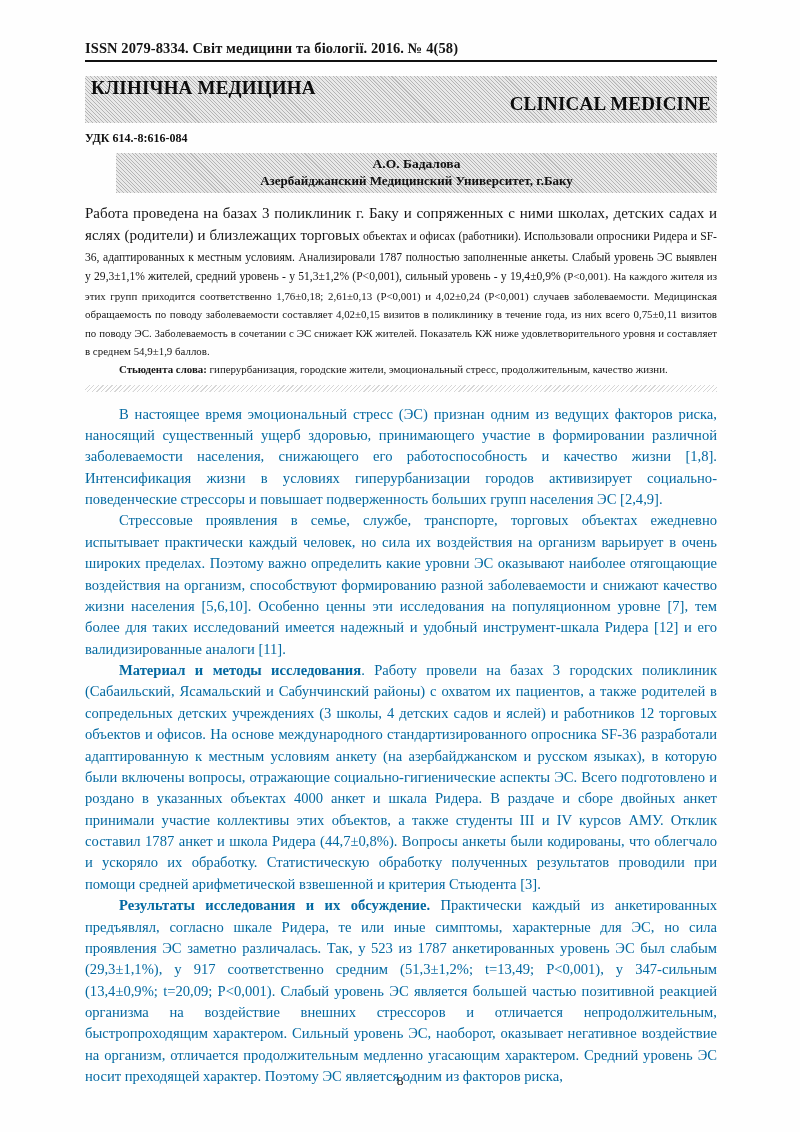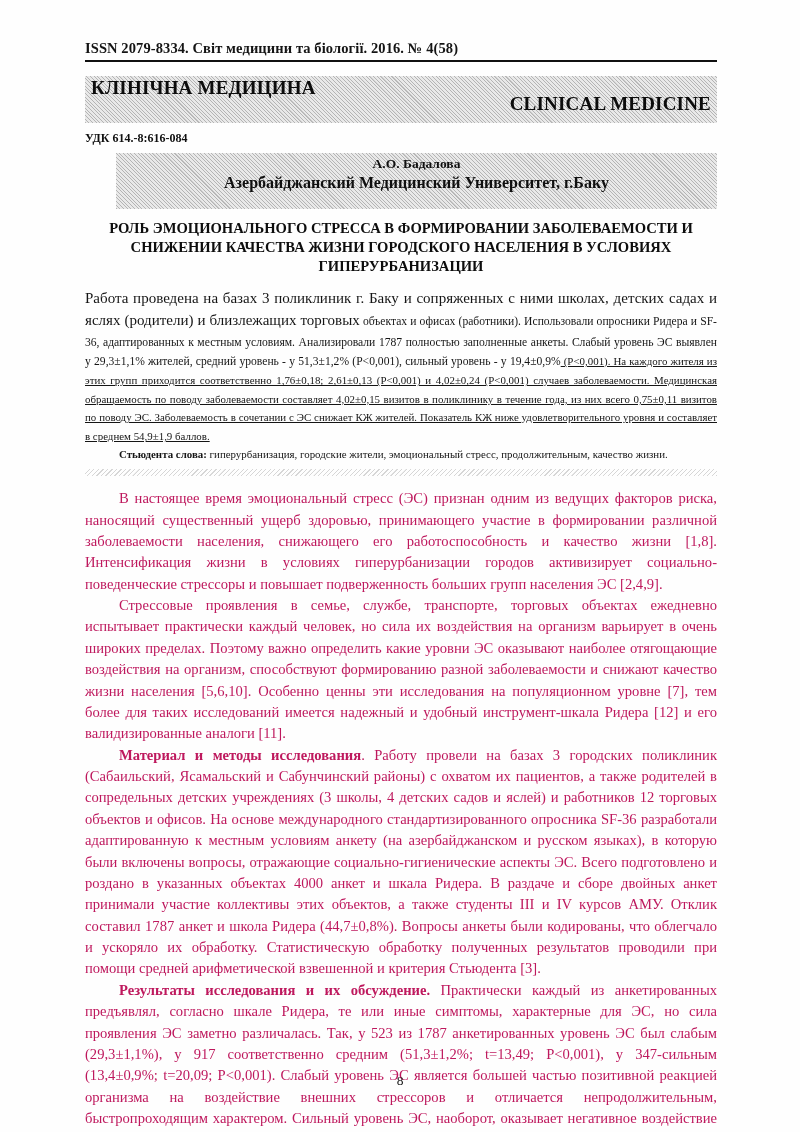--- a/index.html
+++ b/index.html
@@ -91,7 +91,7 @@
   }
 
   .author-banner {
-    padding: 3px 0 16px 0;
+    padding: 3px 0 4px 0;
     text-align: center;
     margin-bottom: 10px;
     margin-left: 31px;

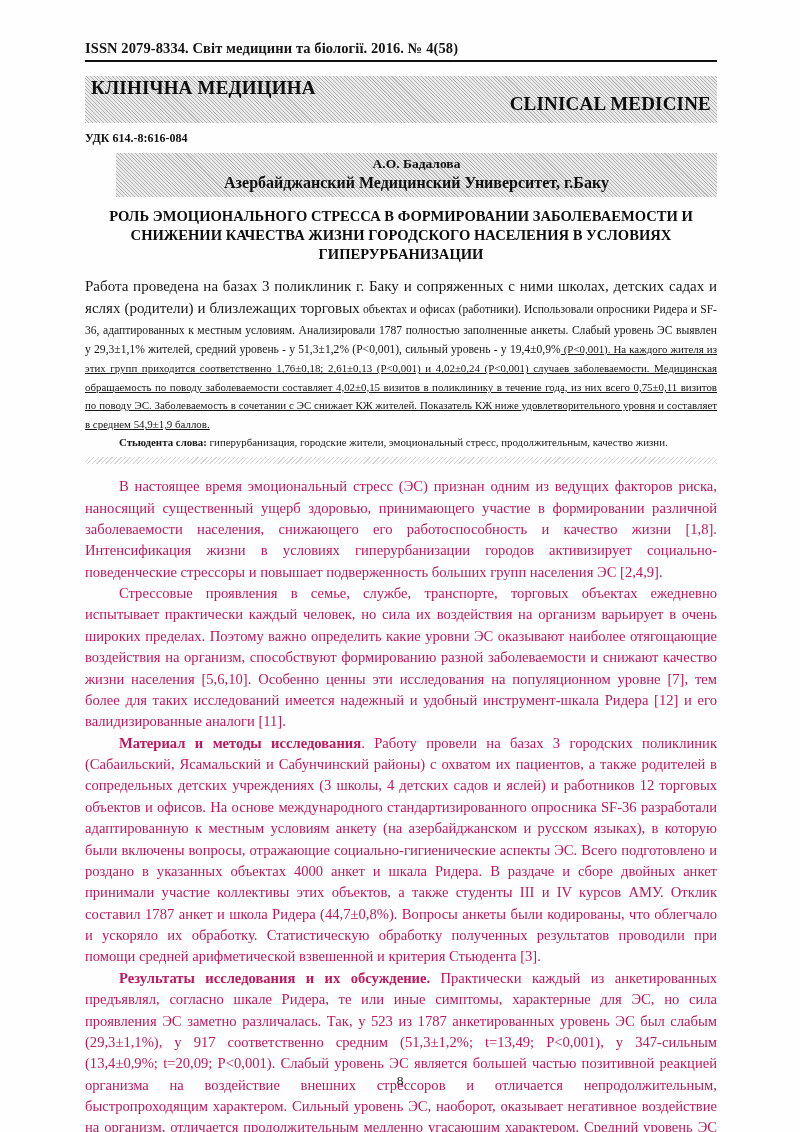--- a/index.html
+++ b/index.html
@@ -104,7 +104,7 @@
   }
   .author-banner .affiliation {
     font-weight: bold;
-    font-size: 16px;
+    font-size: 13px;
     line-height: 1.25;
     color: #0f0f0f;
   }

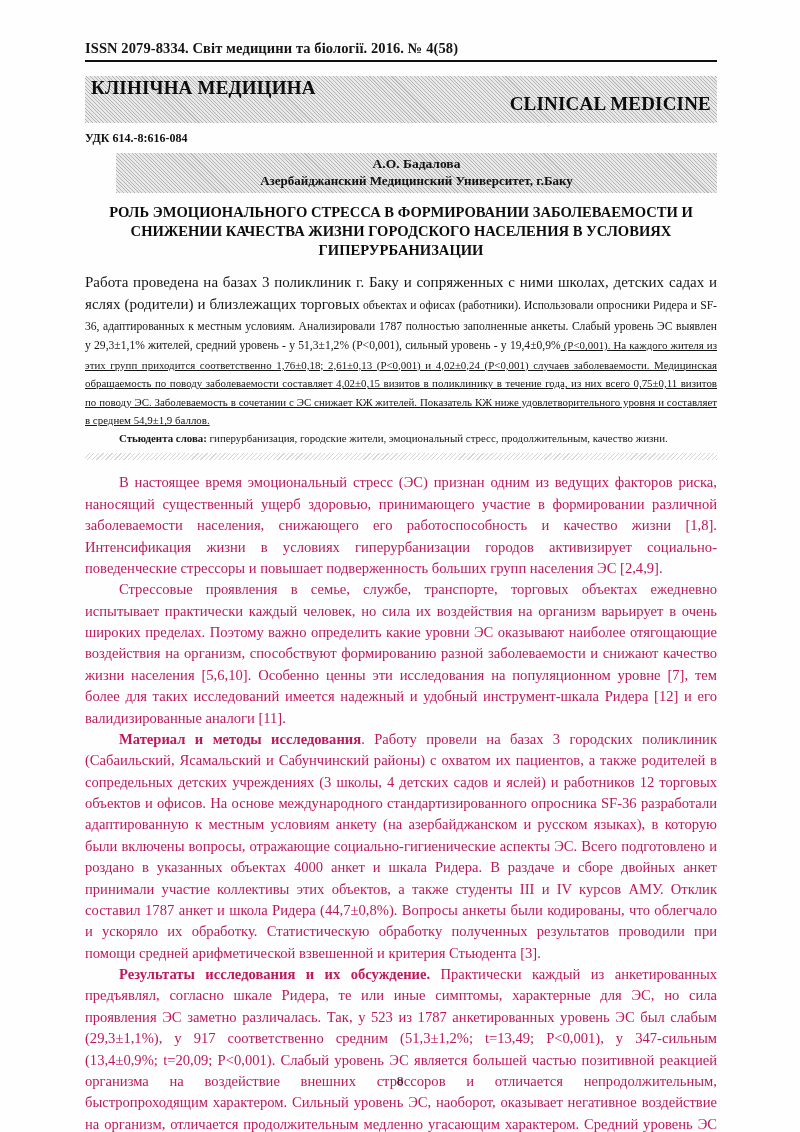--- a/index.html
+++ b/index.html
@@ -202,7 +202,6 @@
       <div class="affiliation">Азербайджанский Медицинский Университет, г.Баку</div>
     </div>
 
-    <div class="paper-title">РОЛЬ ЭМОЦИОНАЛЬНОГО СТРЕССА В ФОРМИРОВАНИИ ЗАБОЛЕВАЕМОСТИ И СНИЖЕНИИ КАЧЕСТВА ЖИЗНИ ГОРОДСКОГО НАСЕЛЕНИЯ В УСЛОВИЯХ ГИПЕРУРБАНИЗАЦИИ</div>
 
     <div class="abstract">
       <span class="lead">Работа проведена на базах 3 поликлиник г. Баку и сопряженных с ними школах, детских садах и яслях (родители) и близлежащих торговых</span><span class="small"> объектах и офисах (работники). Использовали опросники Ридера и SF-36, адаптированных к местным условиям. Анализировали 1787 полностью заполненные анкеты. Слабый уровень ЭС выявлен у 29,3±1,1% жителей, средний уровень - у 51,3±1,2% (P&lt;0,001), сильный уровень - у 19,4±0,9%</span><span class="tiny"> (P&lt;0,001). На каждого жителя из этих групп приходится соответственно 1,76±0,18; 2,61±0,13 (P&lt;0,001) и 4,02±0,24 (P&lt;0,001) случаев заболеваемости. Медицинская обращаемость по поводу заболеваемости составляет 4,02±0,15 визитов в поликлинику в течение года, из них всего 0,75±0,11 визитов по поводу ЭС. Заболеваемость в сочетании с ЭС снижает КЖ жителей. Показатель КЖ ниже удовлетворительного уровня и составляет в среднем 54,9±1,9 баллов.</span>

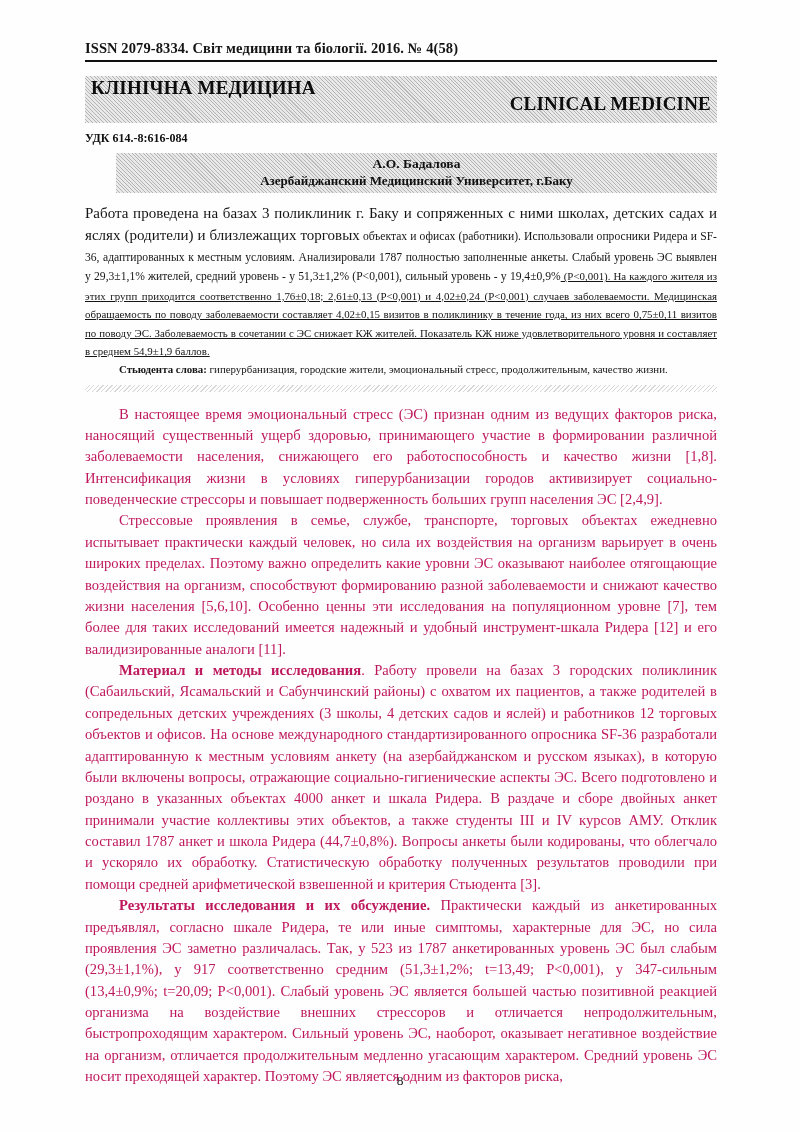--- a/index.html
+++ b/index.html
@@ -134,7 +134,6 @@
   .abstract .tiny {
     font-size: 10.9px;
     line-height: 1.52;
-    text-decoration: underline;
   }
   .keywords {
     text-align: justify;

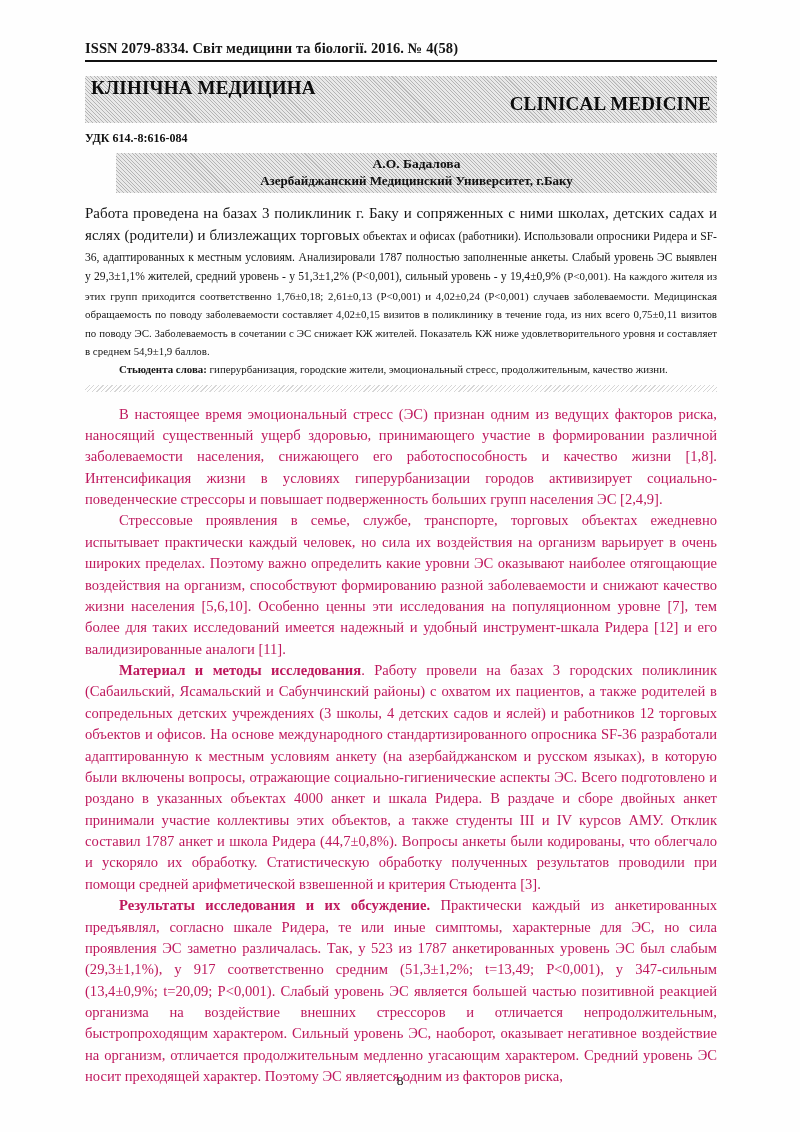--- a/index.html
+++ b/index.html
@@ -165,7 +165,7 @@
     text-indent: 34px;
     font-size: 14.6px;
     line-height: 1.465;
-    color: #be185d;
+    color: #0369a1;
     text-justify: inter-word;
   }
   .body-text p b { font-weight: bold; }

